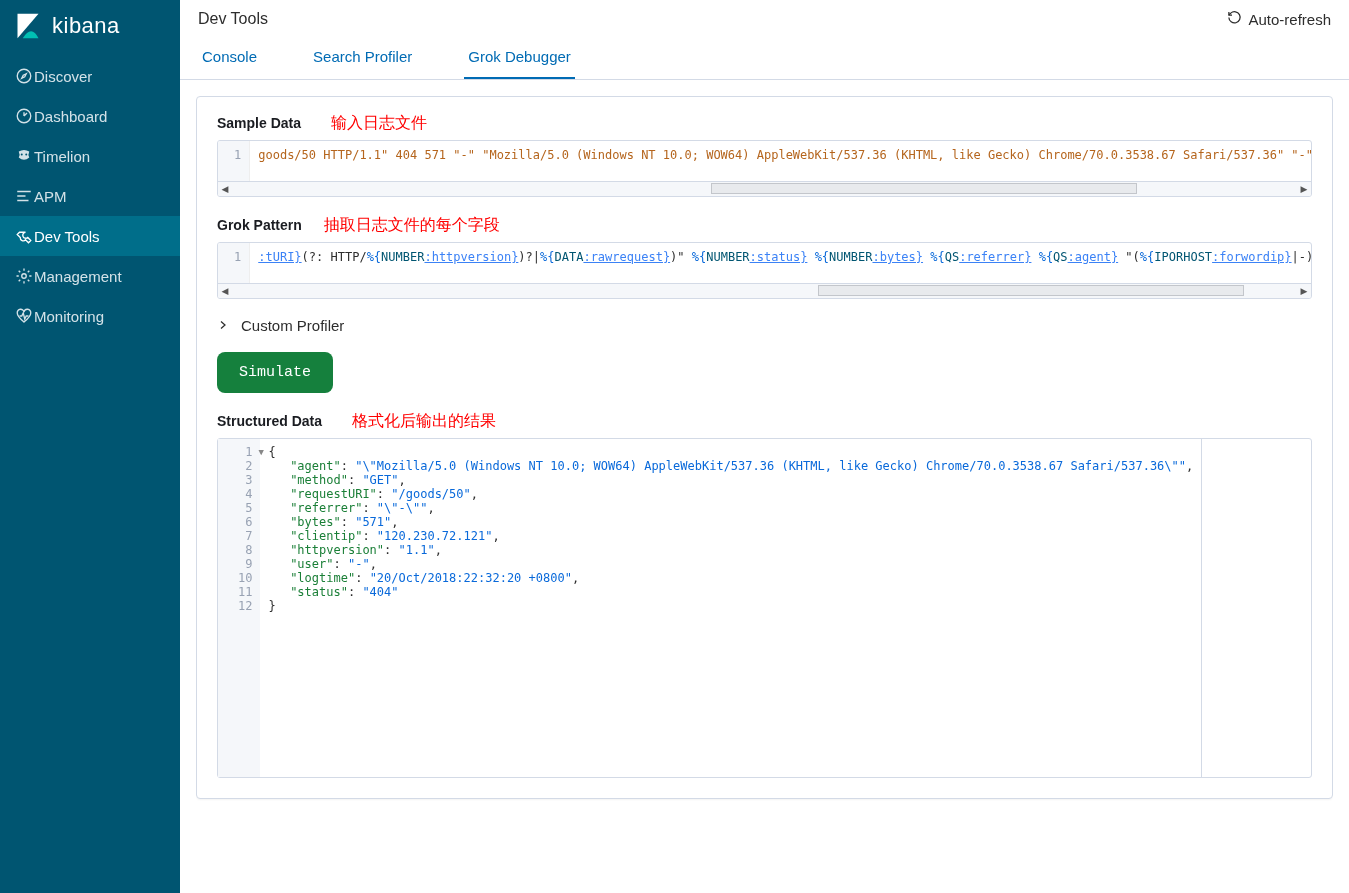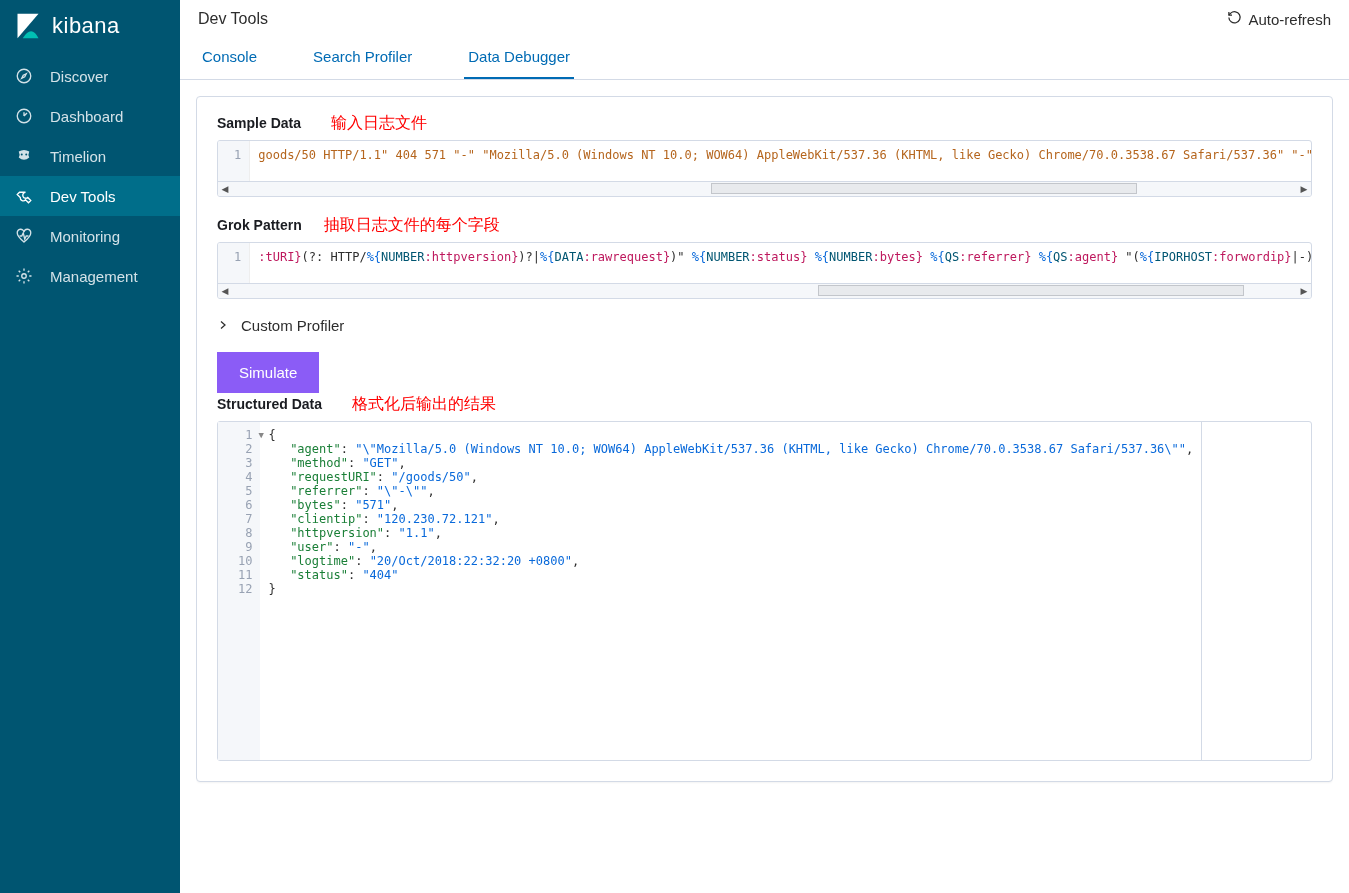--- a/index.html
+++ b/index.html
@@ -138,7 +138,7 @@
     <div class="tabs">
       <div class="tab">Console</div>
       <div class="tab">Search Profiler</div>
-      <div class="tab active">Data Debugger</div>
+      <div class="tab active">Grok Debugger</div>
     </div>
 
     <div class="content">

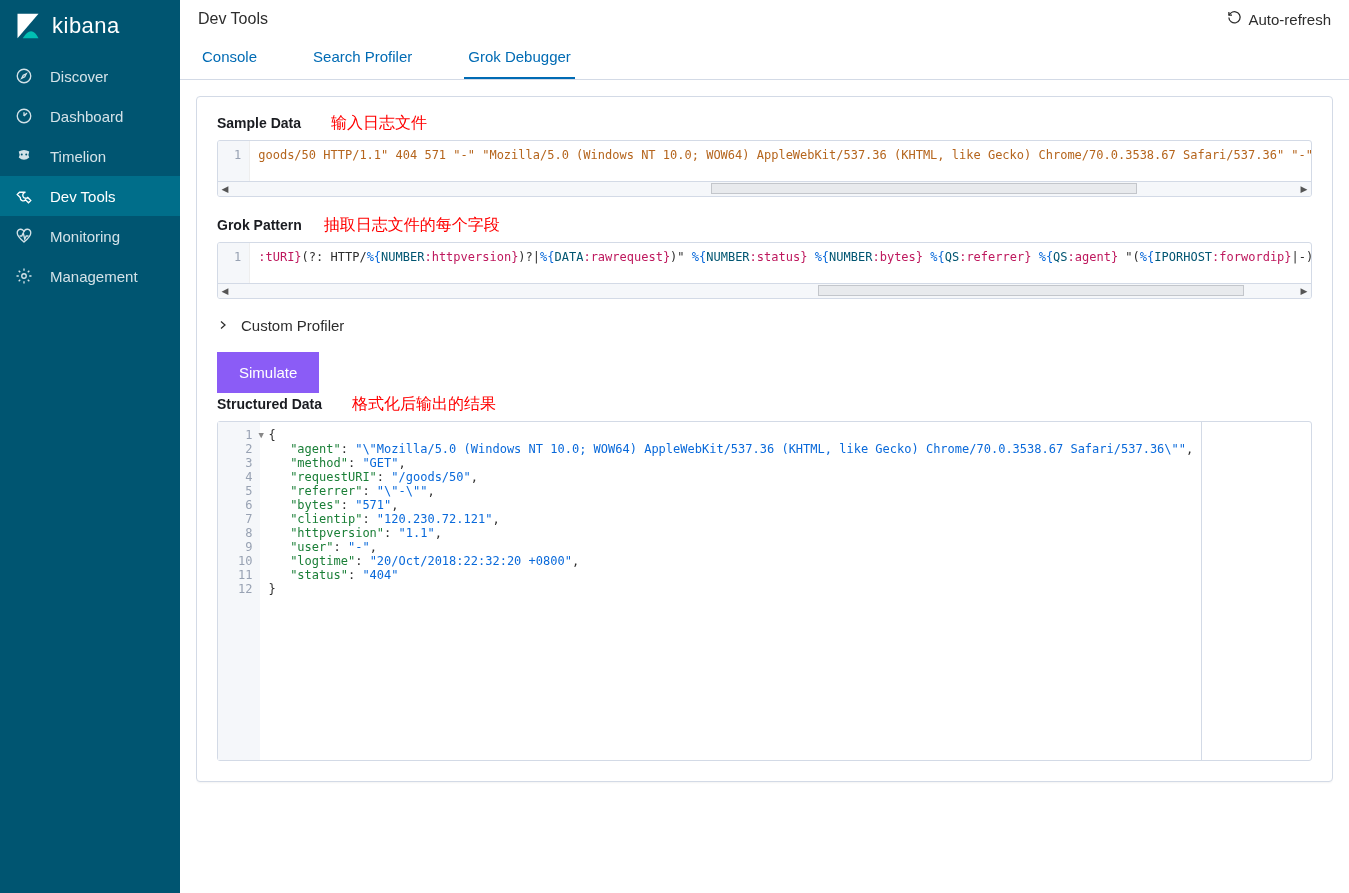--- a/index.html
+++ b/index.html
@@ -10,7 +10,7 @@
 .logo-icon { width: 28px; height: 28px; position: relative; }
 .logo-text { font-size: 22px; font-weight: 400; letter-spacing: 0.5px; color: #fff; }
 .nav { list-style: none; flex: 1; }
-.nav-item { display: flex; align-items: center; padding: 10px 14px; gap: 16px; cursor: pointer; color: #d3e2e8; font-size: 15px; }
+.nav-item { display: flex; align-items: center; padding: 10px 14px; cursor: pointer; color: #d3e2e8; font-size: 15px; }
 .nav-item.active { background: #006e8a; color: #fff; }
 .nav-icon { width: 20px; height: 20px; display: inline-flex; align-items: center; justify-content: center; flex-shrink: 0; }
 .collapse-item { padding: 10px 14px; display: flex; align-items: center; gap: 16px; cursor: pointer; color: #d3e2e8; font-size: 15px; }

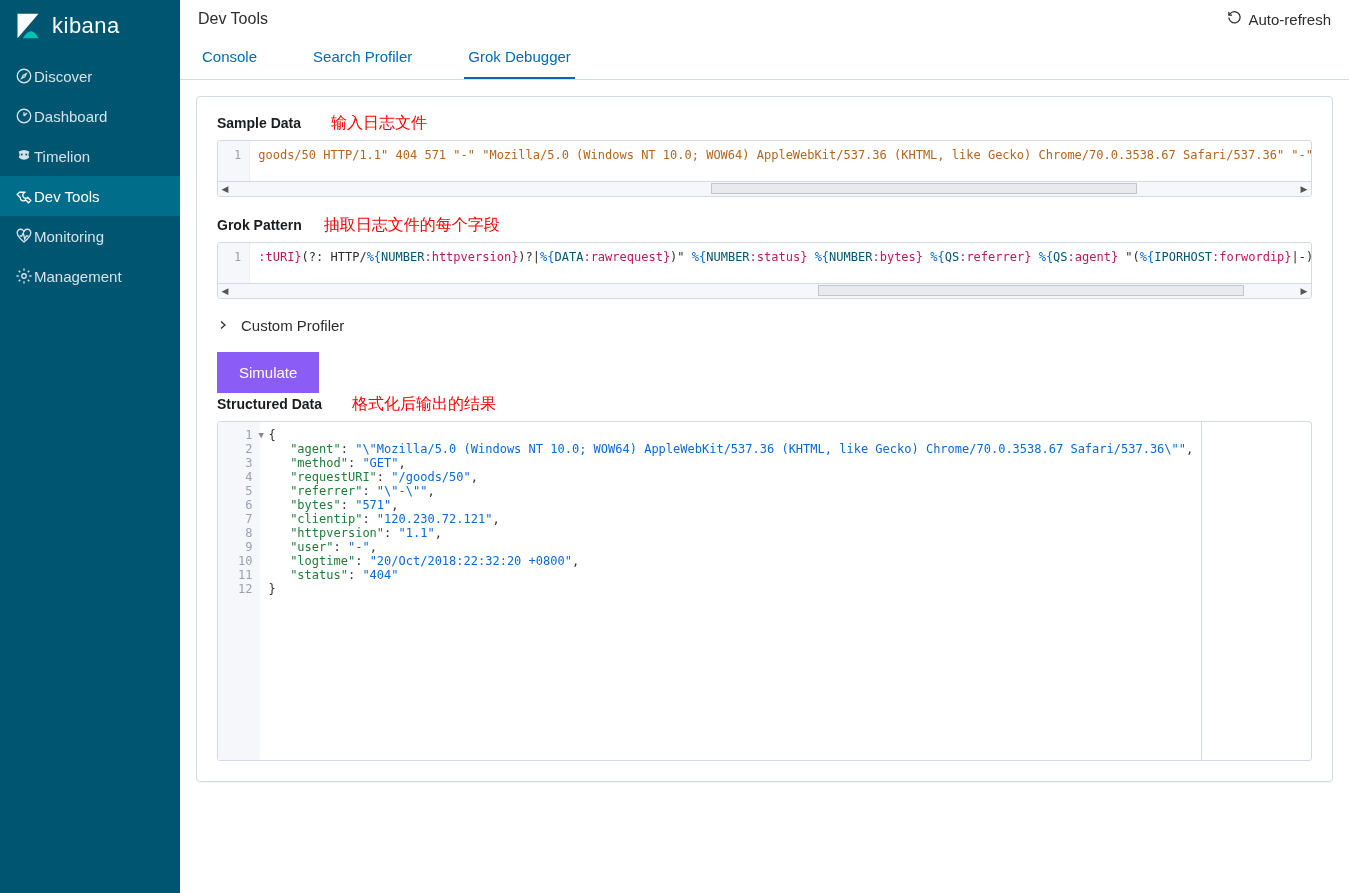--- a/index.html
+++ b/index.html
@@ -94,6 +94,14 @@
           </span>
         <span>Timelion</span>
       </li>
+      <li class="nav-item">
+        <span class="nav-icon">
+            <svg width="18" height="18" viewBox="0 0 24 24" stroke="#d3e2e8" fill="none" stroke-width="1.8">
+              <path d="M3 6 H21 M3 12 H14 M3 18 H18"></path>
+            </svg>
+          </span>
+        <span>APM</span>
+      </li>
       <li class="nav-item active">
         <span class="nav-icon">
             <svg width="18" height="18" viewBox="0 0 24 24" stroke="#fff" fill="none" stroke-width="1.8">

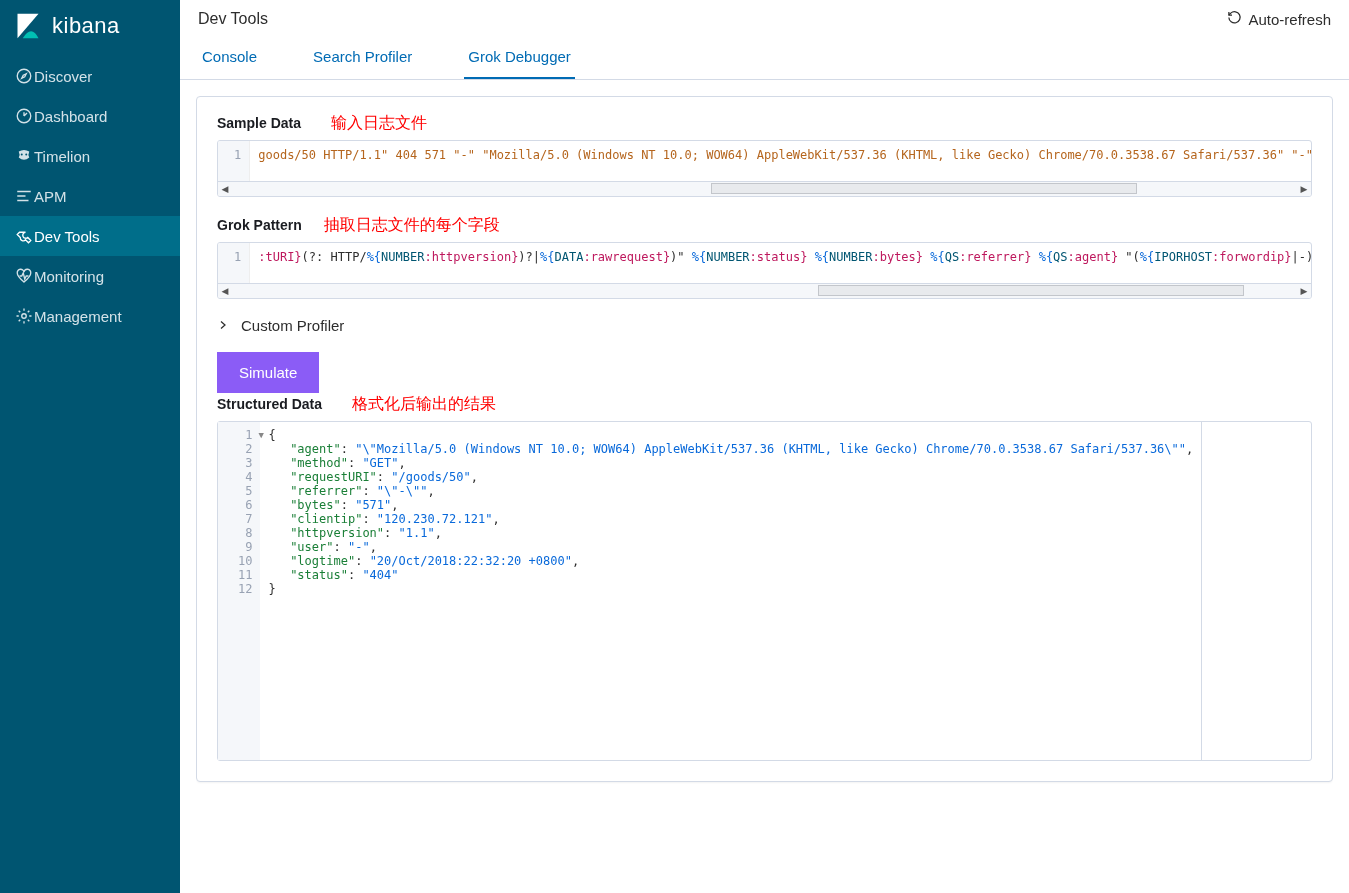--- a/index.html
+++ b/index.html
@@ -47,7 +47,7 @@
 .tok-brace { color: #2d2d2d; }
 .tok-str { color: #b5651d; }
 .tok-kw { color: #0969da; }
-.tok-var { color: #be185d; }
+.tok-var { color: #3b82f6; text-decoration: underline; }
 .tok-name { color: #005571; }
 .sp { margin-top: 1px; }
 </style>

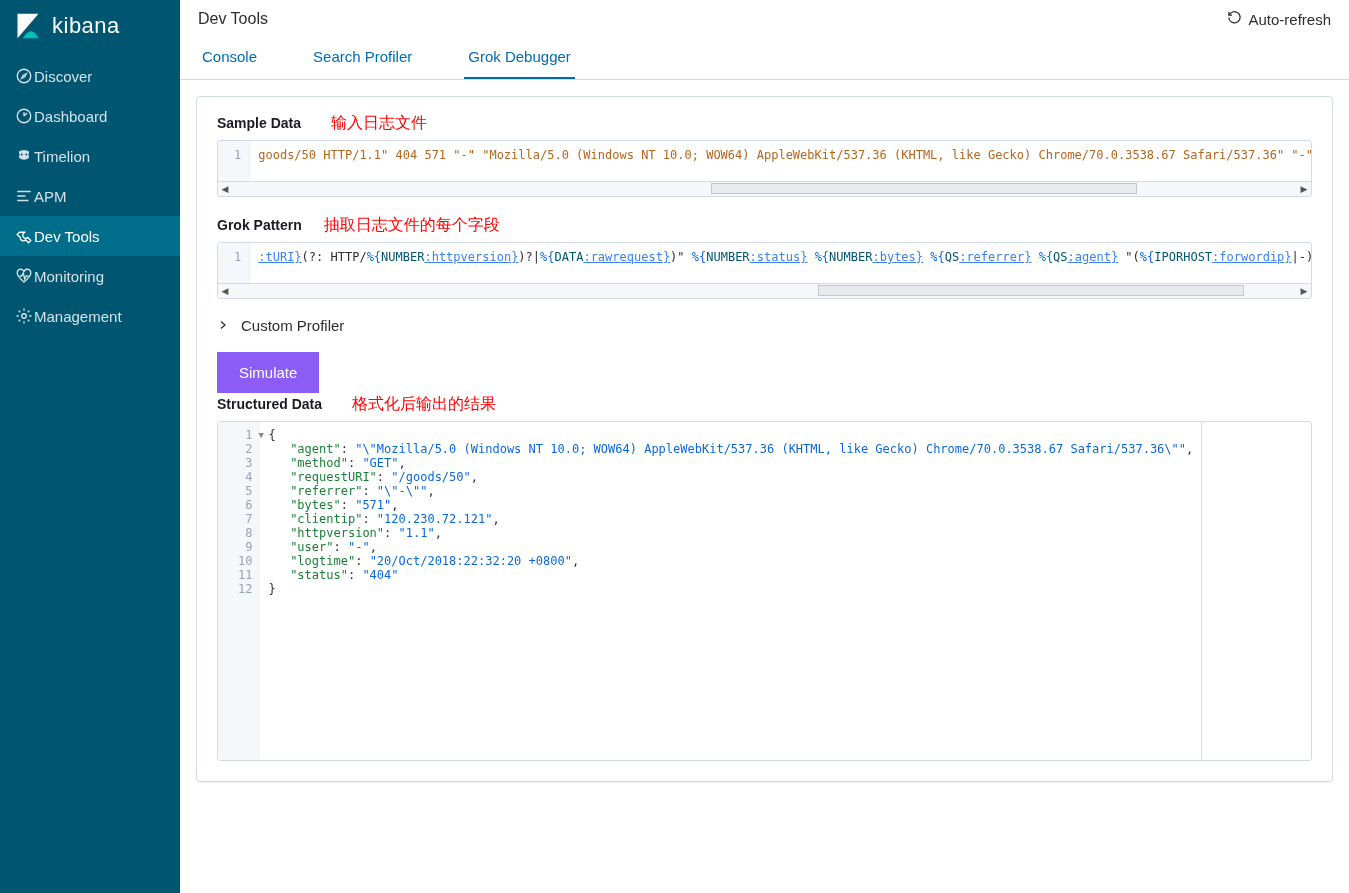--- a/index.html
+++ b/index.html
@@ -113,20 +113,20 @@
       <li class="nav-item">
         <span class="nav-icon">
             <svg width="18" height="18" viewBox="0 0 24 24" stroke="#d3e2e8" fill="none" stroke-width="1.8">
+              <circle cx="12" cy="12" r="3"></circle>
+              <path d="M12 2 V5 M12 19 V22 M4.9 4.9 L7 7 M17 17 L19.1 19.1 M2 12 H5 M19 12 H22 M4.9 19.1 L7 17 M17 7 L19.1 4.9"></path>
+            </svg>
+          </span>
+        <span>Management</span>
+      </li>
+      <li class="nav-item">
+        <span class="nav-icon">
+            <svg width="18" height="18" viewBox="0 0 24 24" stroke="#d3e2e8" fill="none" stroke-width="1.8">
               <path d="M12 20 C6 15 3 12 3 8 a4 4 0 0 1 9 -1 a4 4 0 0 1 9 1 c0 4 -3 7 -9 12 Z"></path>
               <path d="M6 12 H9 L11 8 L13 16 L15 12 H18"></path>
             </svg>
           </span>
         <span>Monitoring</span>
-      </li>
-      <li class="nav-item">
-        <span class="nav-icon">
-            <svg width="18" height="18" viewBox="0 0 24 24" stroke="#d3e2e8" fill="none" stroke-width="1.8">
-              <circle cx="12" cy="12" r="3"></circle>
-              <path d="M12 2 V5 M12 19 V22 M4.9 4.9 L7 7 M17 17 L19.1 19.1 M2 12 H5 M19 12 H22 M4.9 19.1 L7 17 M17 7 L19.1 4.9"></path>
-            </svg>
-          </span>
-        <span>Management</span>
       </li>
     </ul>
   </aside>

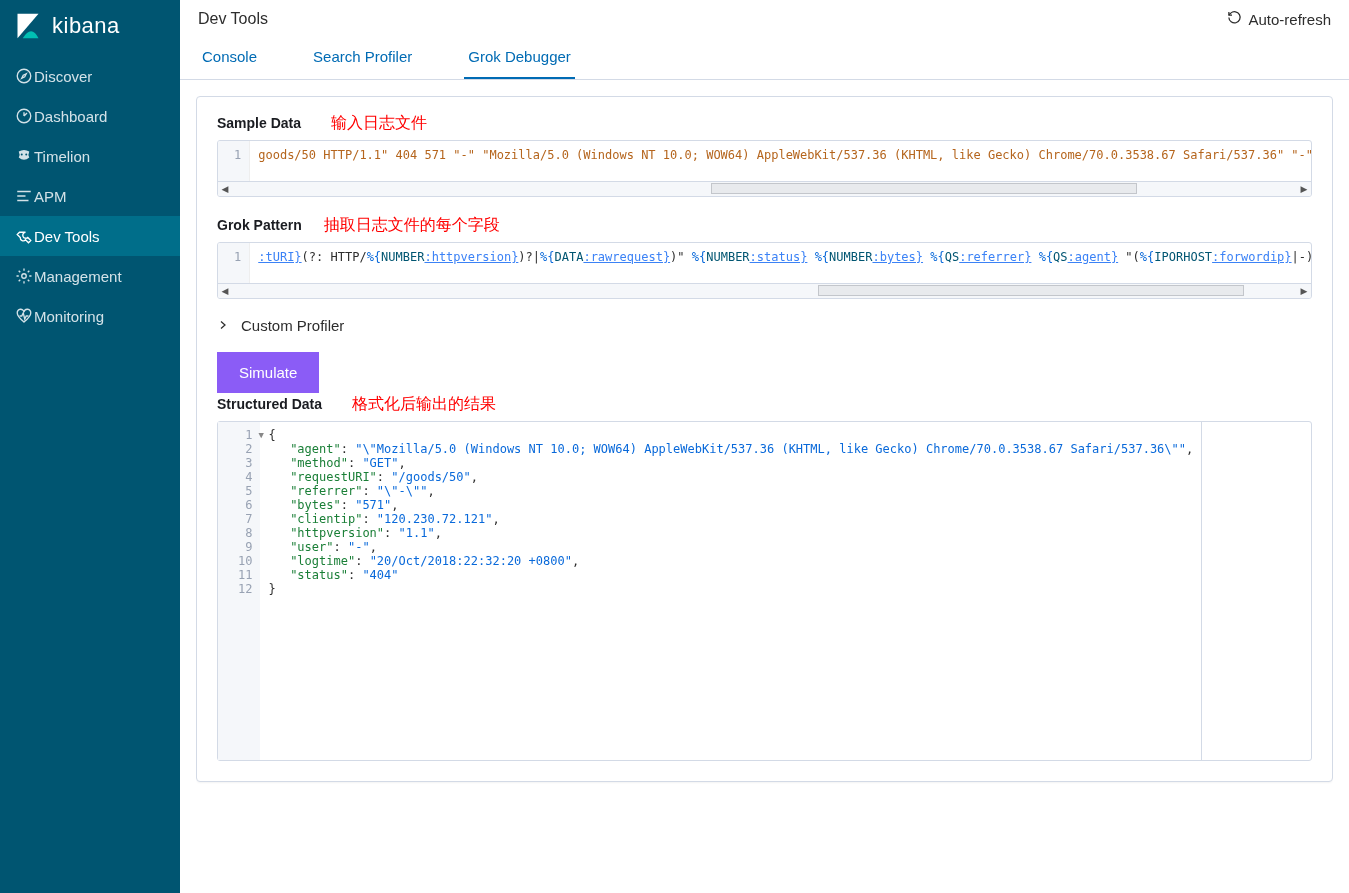--- a/index.html
+++ b/index.html
@@ -35,7 +35,7 @@
 .hbar .track { flex: 1; height: 100%; position: relative; }
 .hbar .thumb { position: absolute; top: 1px; height: 11px; background: #e8eaed; border: 1px solid #c3c6cb; }
 .custom-row { display: flex; align-items: center; gap: 12px; margin: 6px 0 18px; cursor: pointer; color: #2d2d2d; font-size: 15px; }
-.btn { background: #8b5cf6; color: #fff; border: none; border-radius: 0; padding: 12px 22px; font-size: 15px; cursor: pointer; }
+.btn { background: #15803d; color: #fff; border: none; border-radius: 8px; padding: 12px 22px; font-size: 15px; cursor: pointer; font-family: Liberation Mono, monospace; }
 .output-editor { border: 1px solid #d3dae6; border-radius: 3px; display: flex; font-family: Consolas, Menlo, monospace; font-size: 12px; min-height: 340px; margin-top: 6px; }
 .output-gutter { background: #f5f7fa; color: #98a2b3; text-align: right; padding: 6px 8px 6px 20px; user-select: none; }
 .output-gutter div { line-height: 14px; }

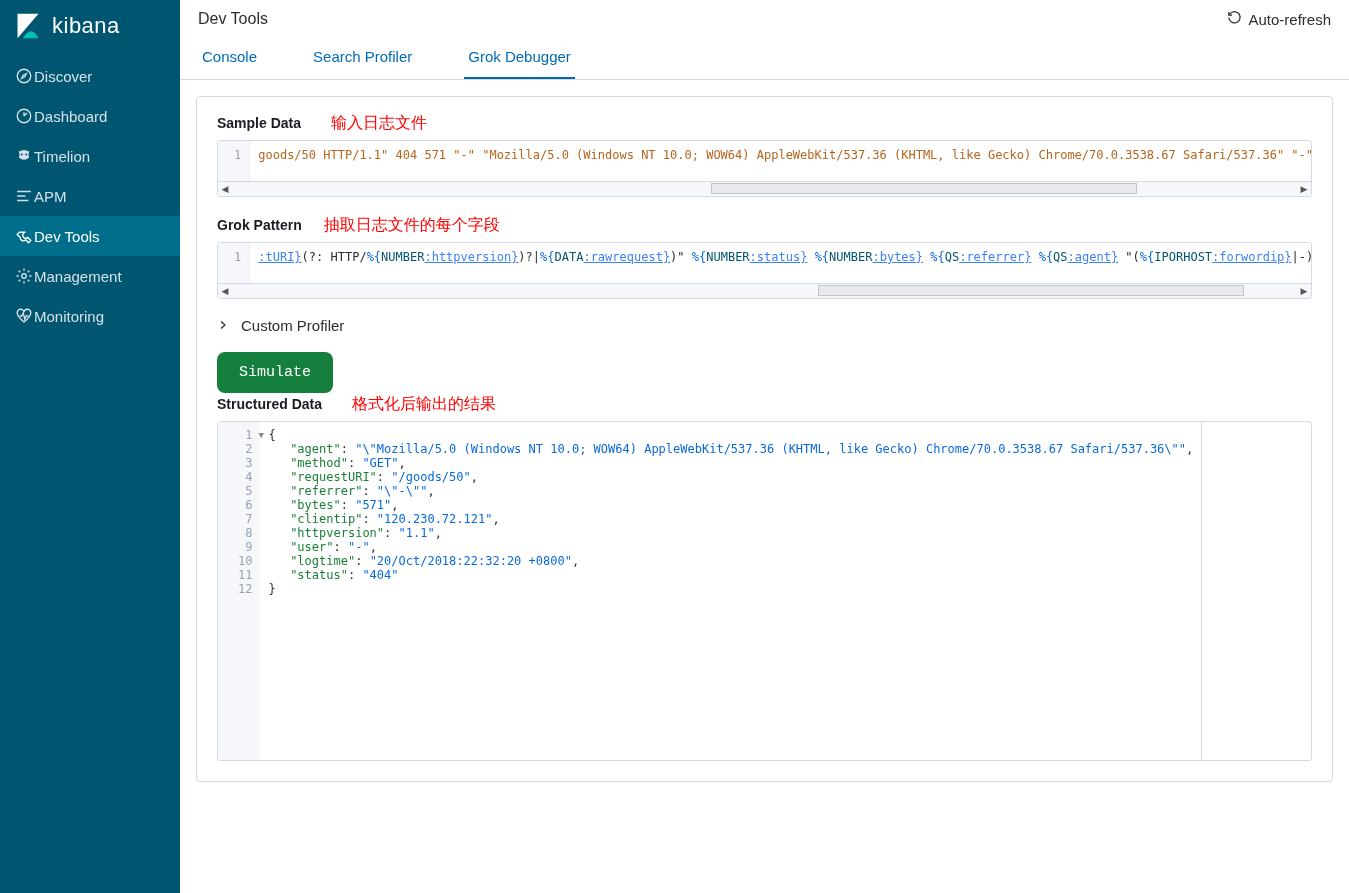--- a/index.html
+++ b/index.html
@@ -49,7 +49,7 @@
 .tok-kw { color: #0969da; }
 .tok-var { color: #3b82f6; text-decoration: underline; }
 .tok-name { color: #005571; }
-.sp { margin-top: 1px; }
+.sp { margin-top: 18px; }
 </style>
 </head>
 <body>

